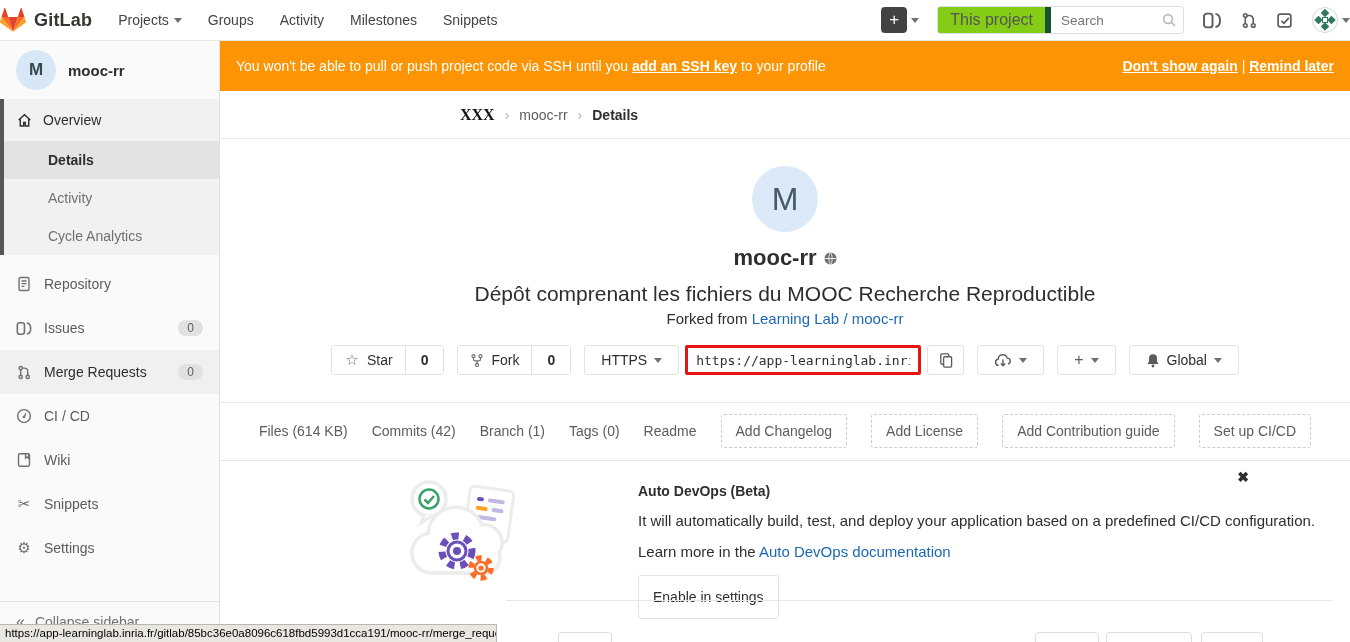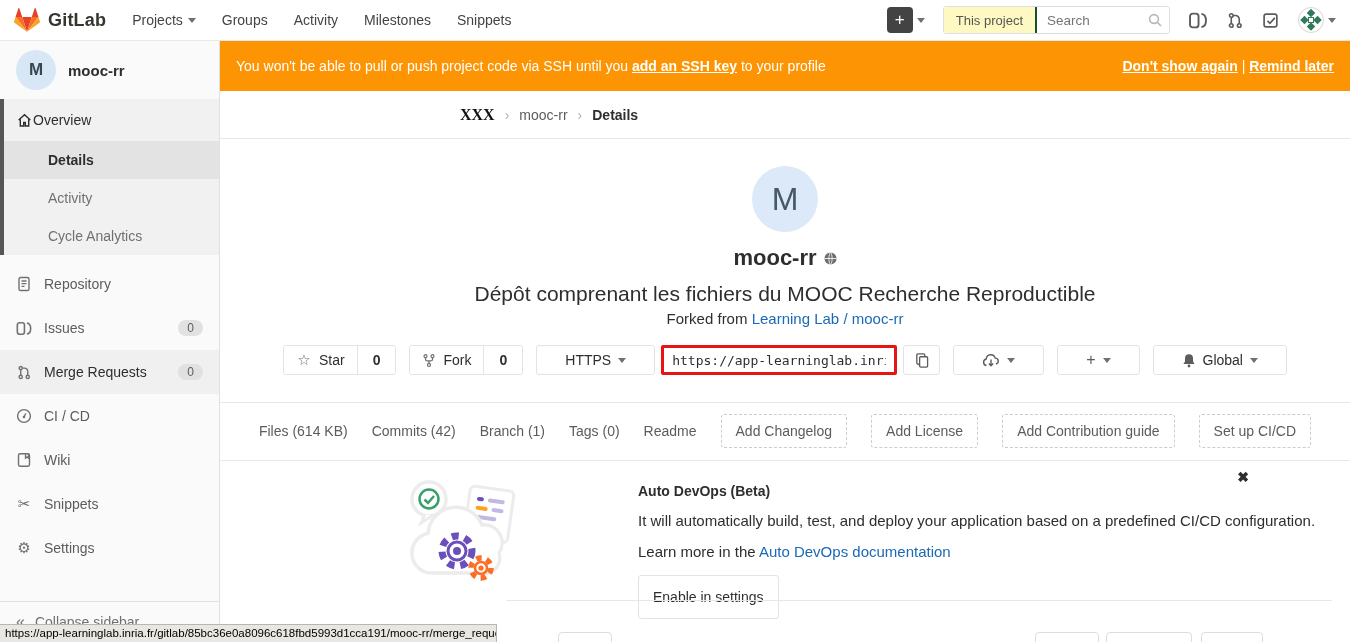--- a/index.html
+++ b/index.html
@@ -8,7 +8,7 @@
   .canvas { position:relative; width:1350px; height:642px; overflow:hidden; background:#fff; }
 
   
-  .navbar { position:absolute; top:0; left:0; right:0; height:41px; background:#fff; border-bottom:1px solid #e8e8e8; display:flex; align-items:center; justify-content:space-between; padding:0 14px; z-index:30;gap:6px; }
+  .navbar { position:absolute; top:0; left:0; right:0; height:41px; background:#fff; border-bottom:1px solid #e8e8e8; display:flex; align-items:center; justify-content:space-between; padding:0 0; z-index:30;gap:6px; }
   .nav-left { display:flex; align-items:center; gap:26px; }
   .brand { display:flex; align-items:center; gap:8px; cursor:pointer; }
   .brand-name { font-size:18px; font-weight:700; color:#36352f; letter-spacing:.2px; }

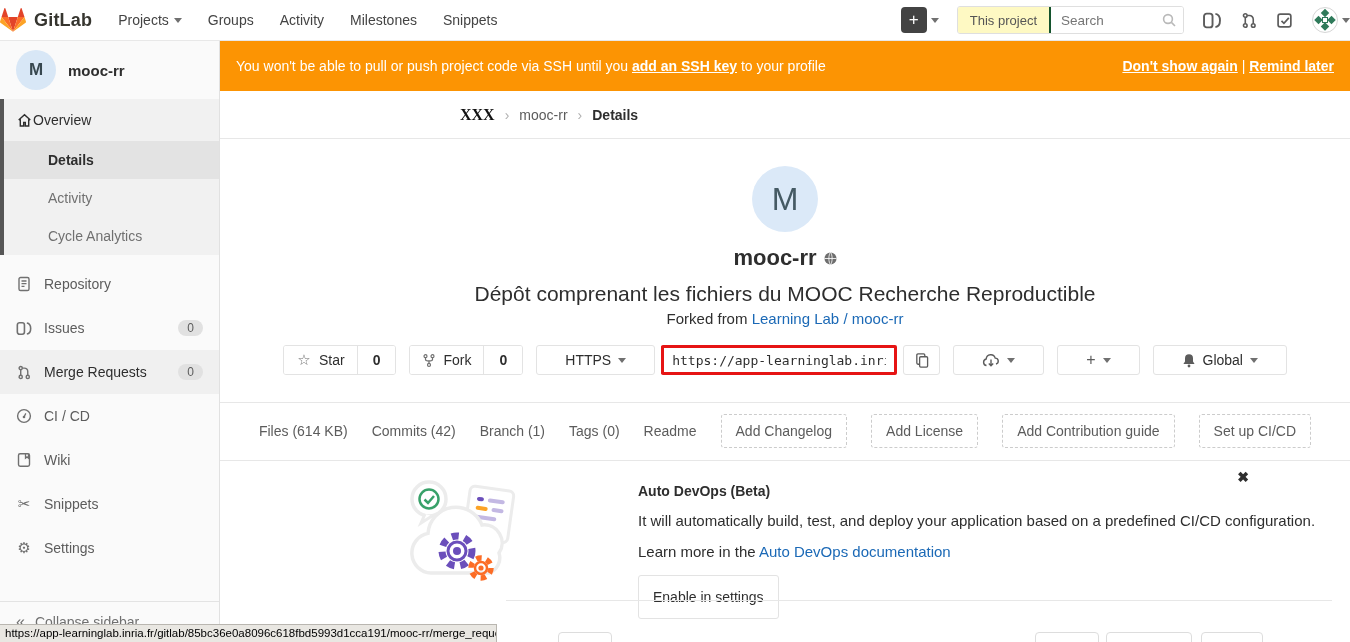--- a/index.html
+++ b/index.html
@@ -19,7 +19,7 @@
   .plus-group { display:flex; align-items:center; gap:4px; cursor:pointer; }
   .plus-sq { width:26px; height:26px; background:#434343; border-radius:4px; color:#fff; font-size:17px; line-height:25px; text-align:center; }
   .search-group { display:flex; align-items:stretch; height:28px; border:1px solid #dfdfdf; border-radius:3px; overflow:hidden; }
-  .scope { background:#fef9c3; border-right:2px solid #14532d; color:#555; display:flex; align-items:center; padding:0 12px; font-size:13px; }
+  .scope { background:#84cc16; border-right:6px solid #14532d; color:#555; display:flex; align-items:center; padding:0 12px; font-size:16px; }
   .search-box { position:relative; width:132px; background:#fff; }
   .search-box input { width:100%; height:100%; border:0; outline:none; padding:0 26px 0 10px; font-size:13.5px; color:#444; font-family:"Liberation Sans", sans-serif; }
   .search-box .mag { position:absolute; right:6px; top:5px; }

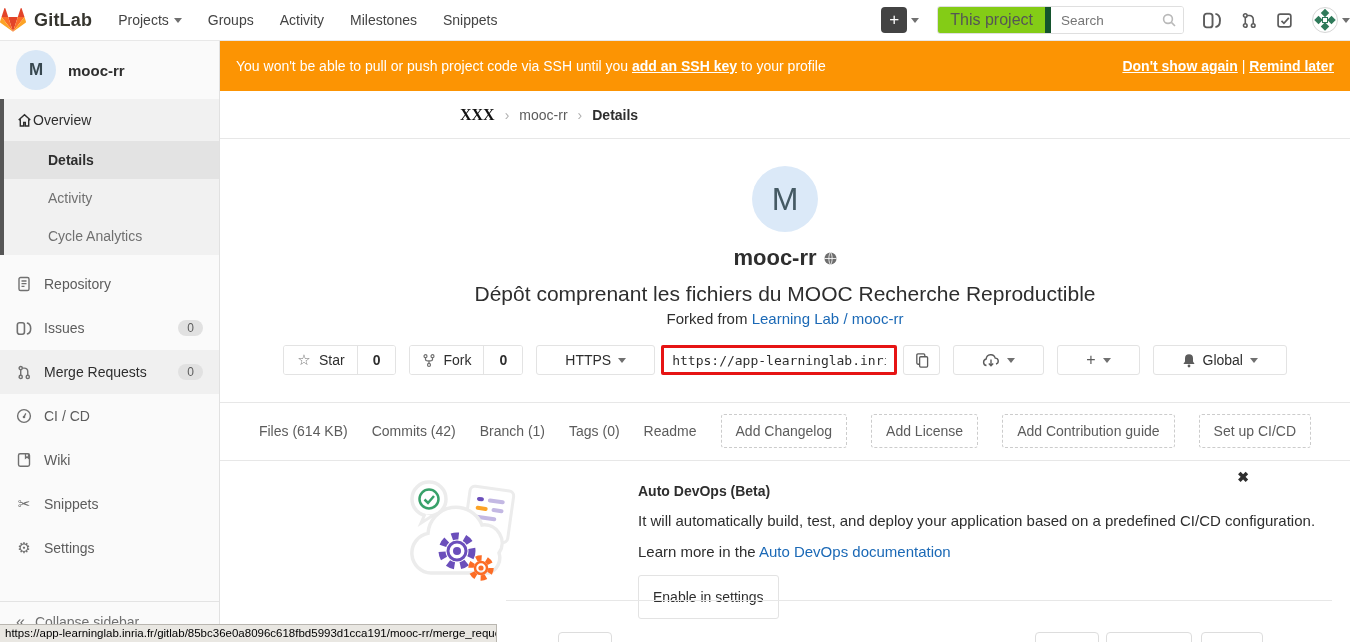--- a/index.html
+++ b/index.html
@@ -37,7 +37,7 @@
   .proj-avatar { width:40px; height:40px; border-radius:50%; background:#d8e7f6; color:#37474f; font-size:17px; font-weight:600; display:flex; align-items:center; justify-content:center; }
   .proj-name { font-size:15px; font-weight:600; color:#2e2e2e; }
   .side-section { background:#f1f1f1; border-left:4px solid #565656; }
-  .side-row { display:flex; align-items:center; gap:0; padding:0 16px 0 12px; height:42px; color:#2e2e2e; cursor:pointer; }
+  .side-row { display:flex; align-items:center; gap:10px; padding:0 16px 0 12px; height:42px; color:#2e2e2e; cursor:pointer; }
   .sub-row { height:38px; padding-left:44px; color:#707070; cursor:pointer; display:flex; align-items:center; }
   .sub-row.active { background:#e3e3e3; color:#2e2e2e; font-weight:700; }
   .side-menu { margin-top:7px; }

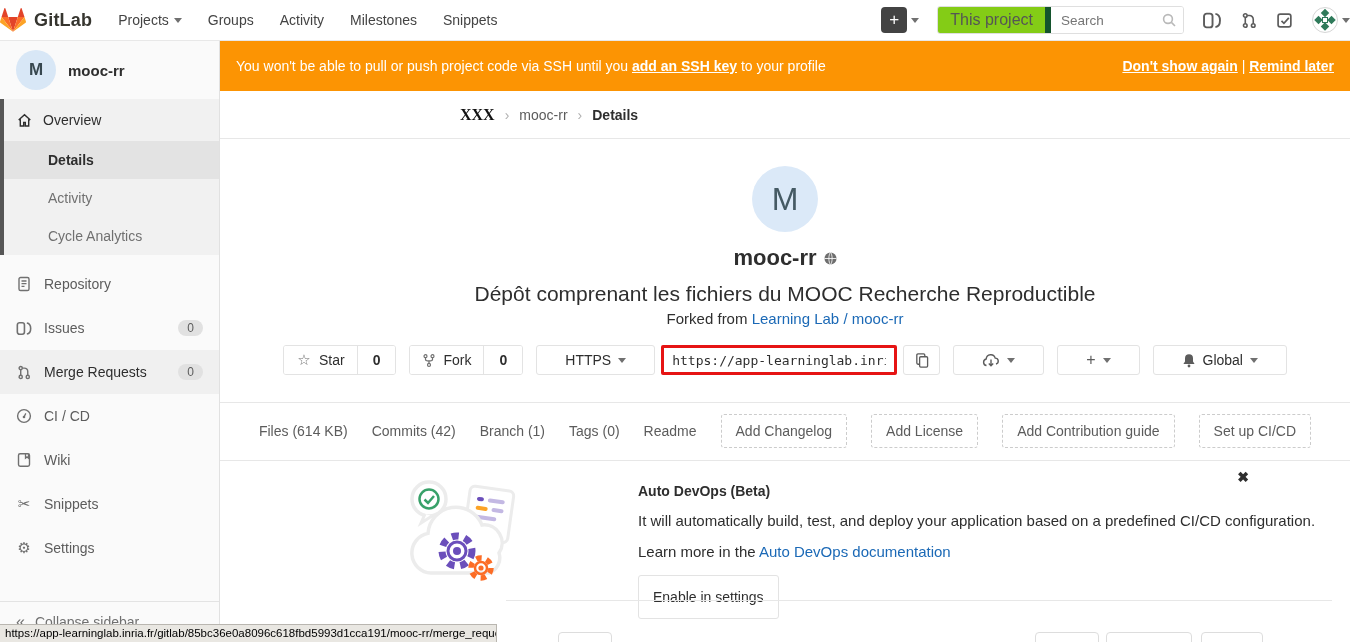--- a/index.html
+++ b/index.html
@@ -66,7 +66,7 @@
   a.blue { color:#1b69b6; text-decoration:none; cursor:pointer; }
 
   .actions { margin-top:18px; display:flex; justify-content:center; align-items:center; gap:13px; }
-  .btn { height:30px; display:inline-flex; align-items:center; gap:7px; background:#fff; border:1px solid #e3e3e3; border-radius:3px; padding:0 28px; font-size:14px; color:#2e2e2e; cursor:pointer; }
+  .btn { height:30px; display:inline-flex; align-items:center; gap:7px; background:#fff; border:1px solid #e3e3e3; border-radius:3px; padding:0 16px; font-size:14px; color:#2e2e2e; cursor:pointer; }
   .btn-group { display:inline-flex; align-items:stretch; border:1px solid #e3e3e3; border-radius:3px; overflow:hidden; height:30px; }
   .btn-group .part { display:flex; align-items:center; gap:7px; padding:0 12px; cursor:pointer; background:#fff; }
   .btn-group .cnt { border-left:1px solid #e3e3e3; font-weight:600; padding:0 15px; }

